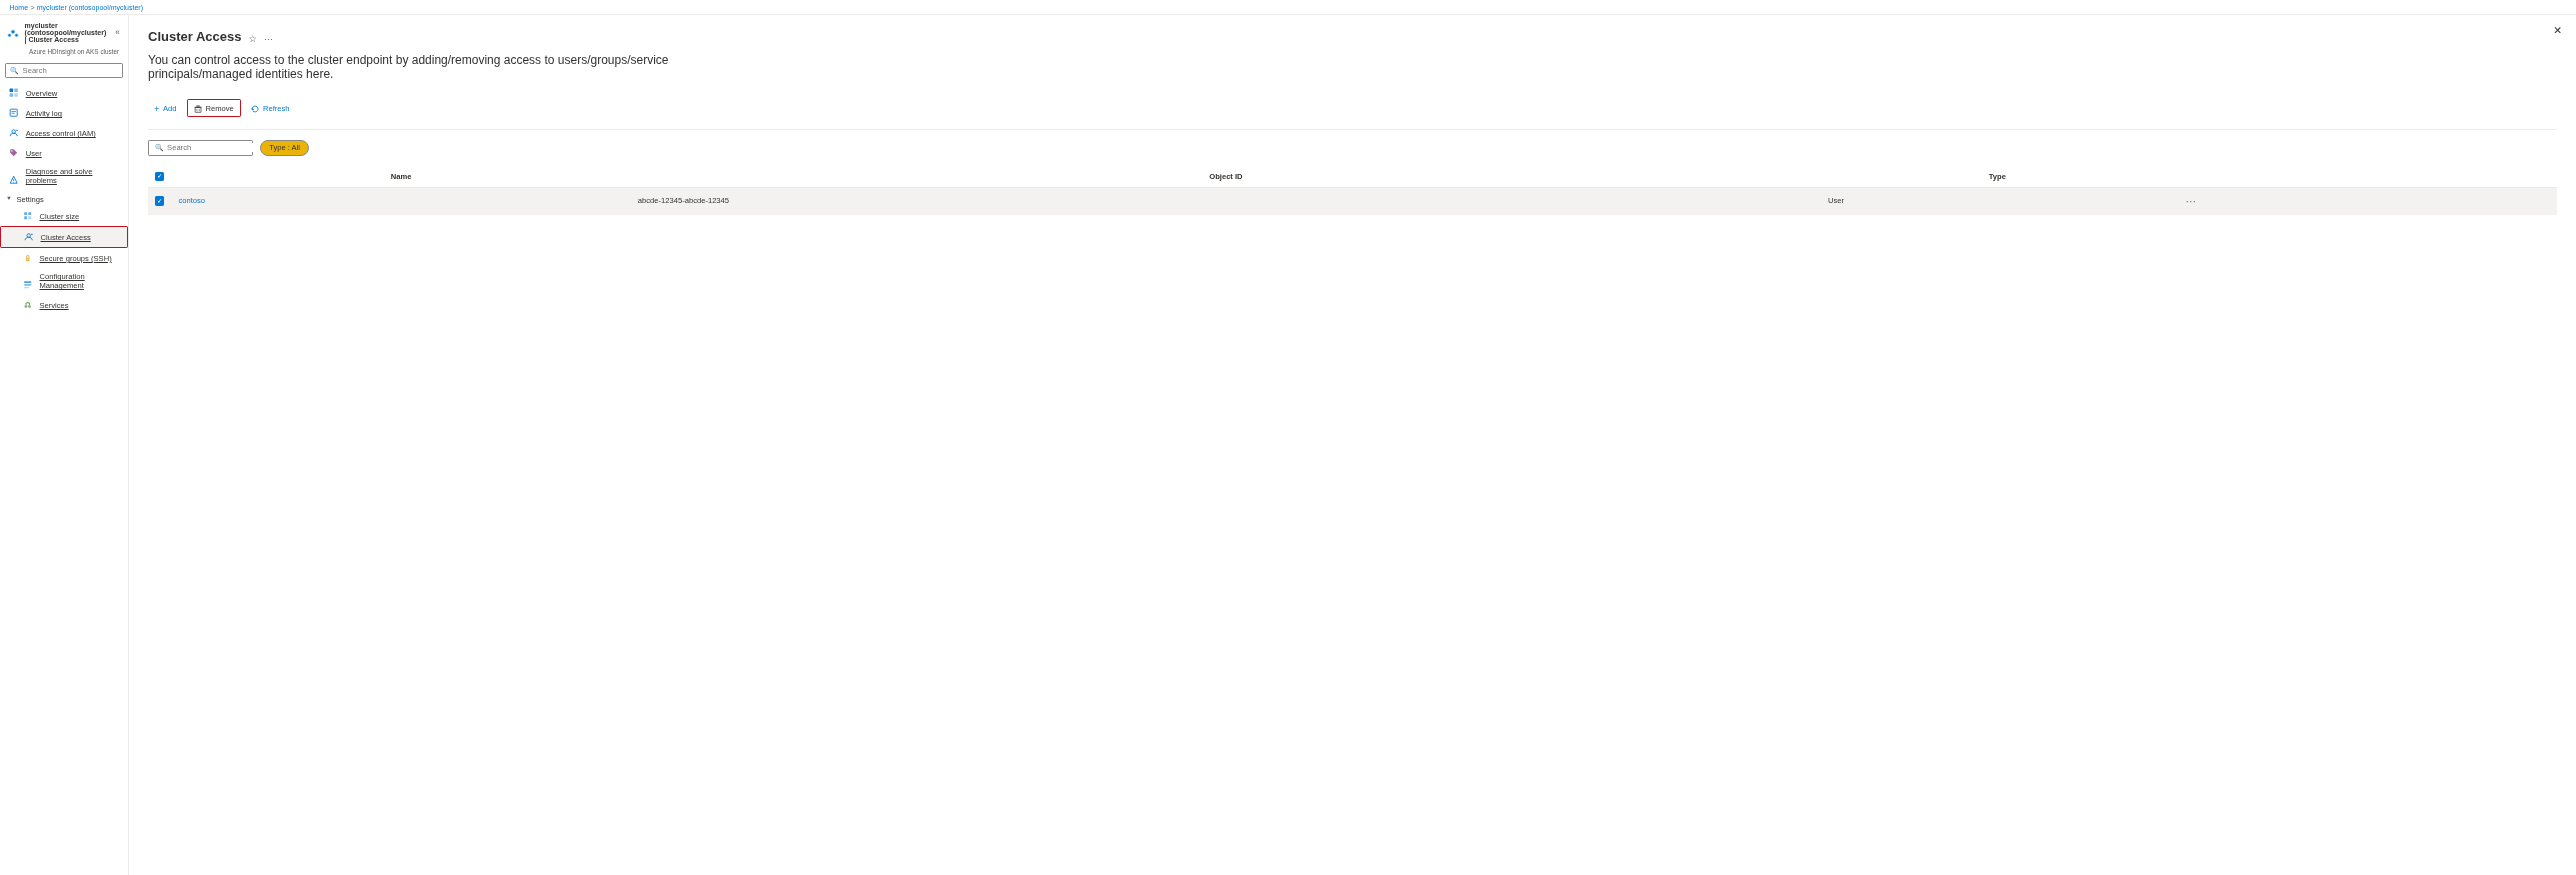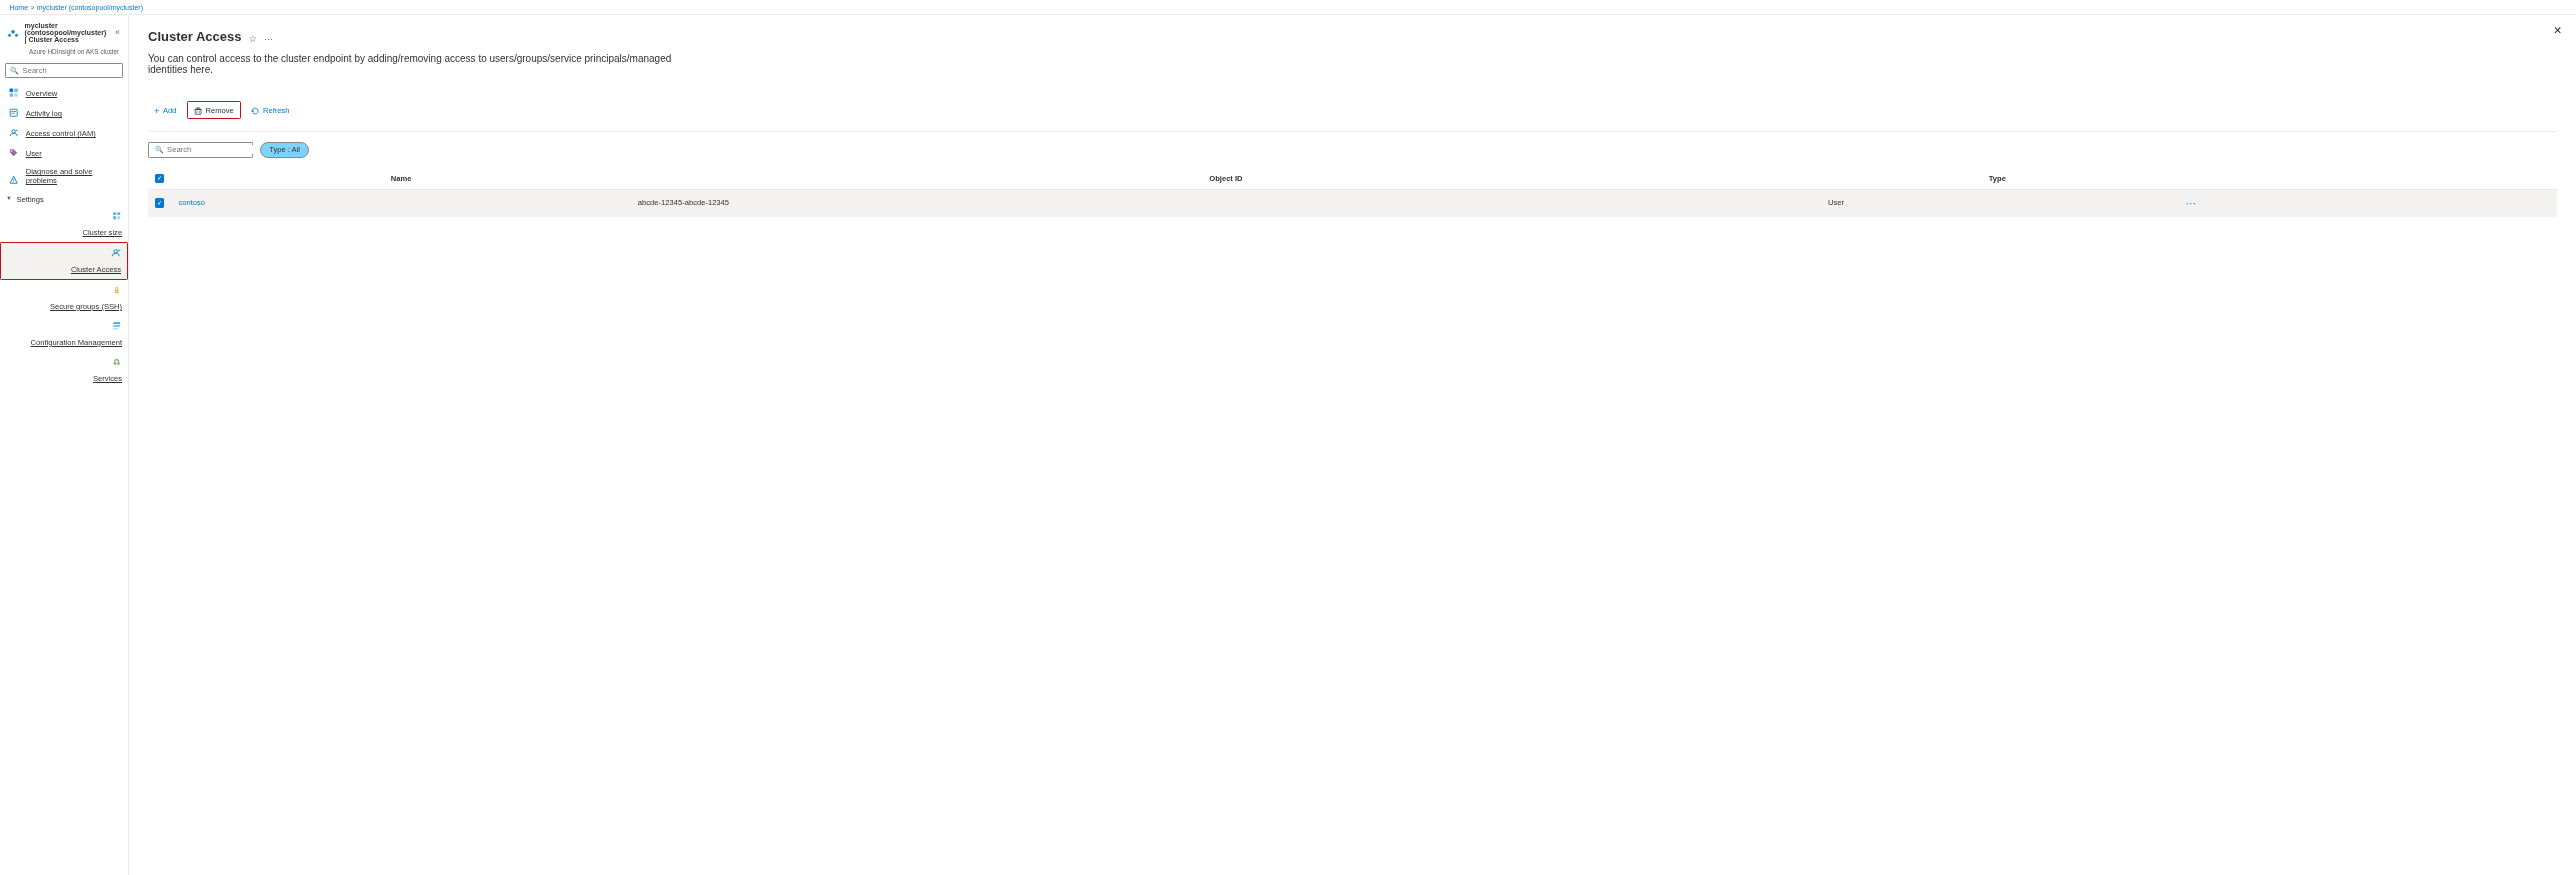--- a/index.html
+++ b/index.html
@@ -33,7 +33,7 @@
 
     
     .page-title { font-size: 13px; font-weight: 600; color: #323130; margin-bottom: 4.7px; }
-    .page-description { font-size: 10px; color: #323130; margin-bottom: 26px; max-width: 527px; }
+    .page-description { font-size: 12px; color: #323130; margin-bottom: 18px; max-width: 527px; }
 
     
     .toolbar { display: flex; align-items: center; gap: 4.7px; margin-bottom: 11.7px; }

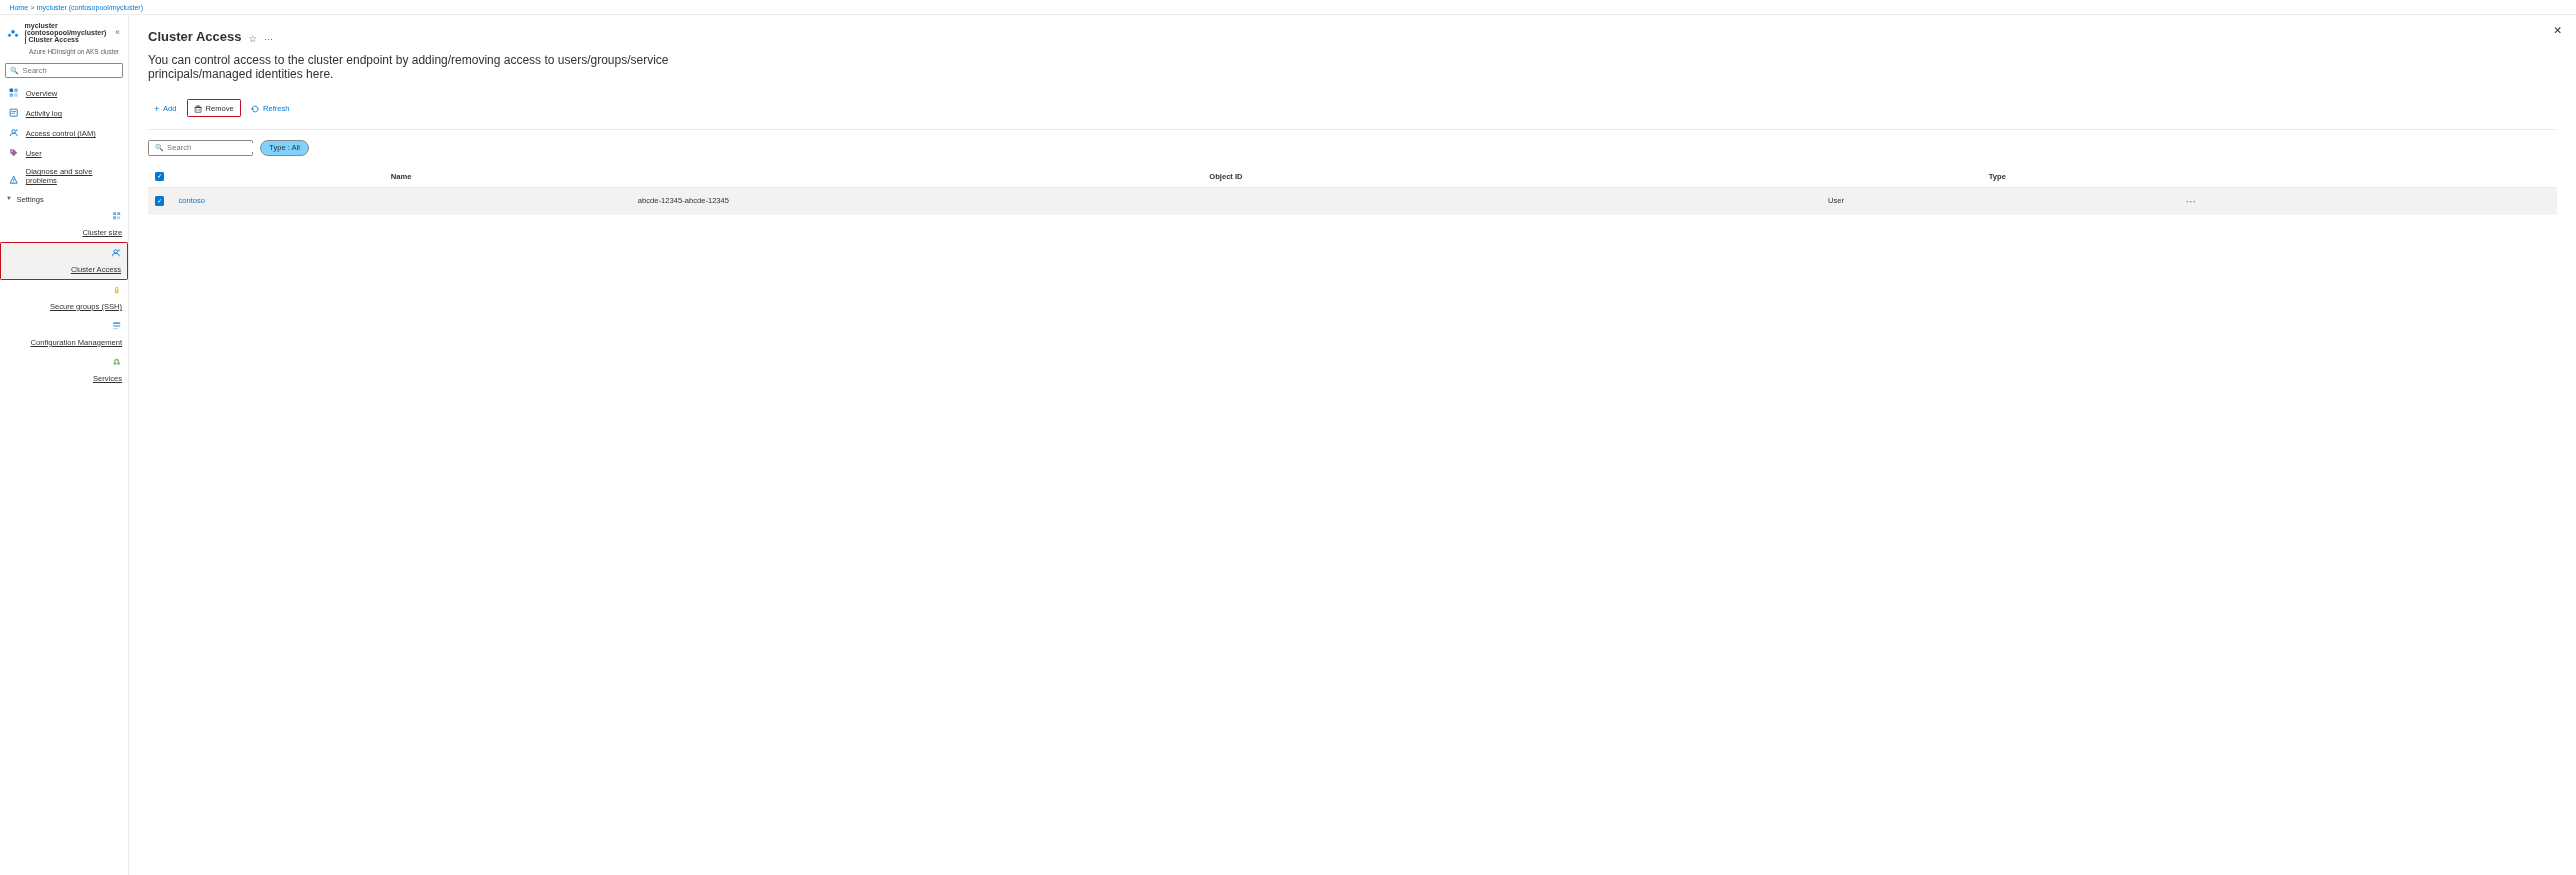--- a/index.html
+++ b/index.html
@@ -45,7 +45,7 @@
     .search-input-box { display: flex; align-items: center; border: 0.6px solid #8a8886; border-radius: 1.2px; padding: 2.9px 5.9px; gap: 3.5px; width: 105px; background: #fff; }
     .search-input-box input { border: none; outline: none; font-size: 7.6px; flex: 1; }
     .search-input-box .s-icon { color: #605e5c; font-size: 7px; }
-    .type-filter { border: 0.6px solid #8a8886; border-radius: 11.7px; padding: 2.3px 8.2px; font-size: 7.6px; color: #323130; background: #7dd3fc; cursor: pointer; display: flex; align-items: center; gap: 2.3px; text-align: center; }
+    .type-filter { border: 0.6px solid #8a8886; border-radius: 11.7px; padding: 2.3px 8.2px; font-size: 7.6px; color: #323130; background: #eab308; cursor: pointer; display: flex; align-items: center; gap: 2.3px; text-align: center; }
 
     
     .data-table { width: 100%; border-collapse: collapse; }

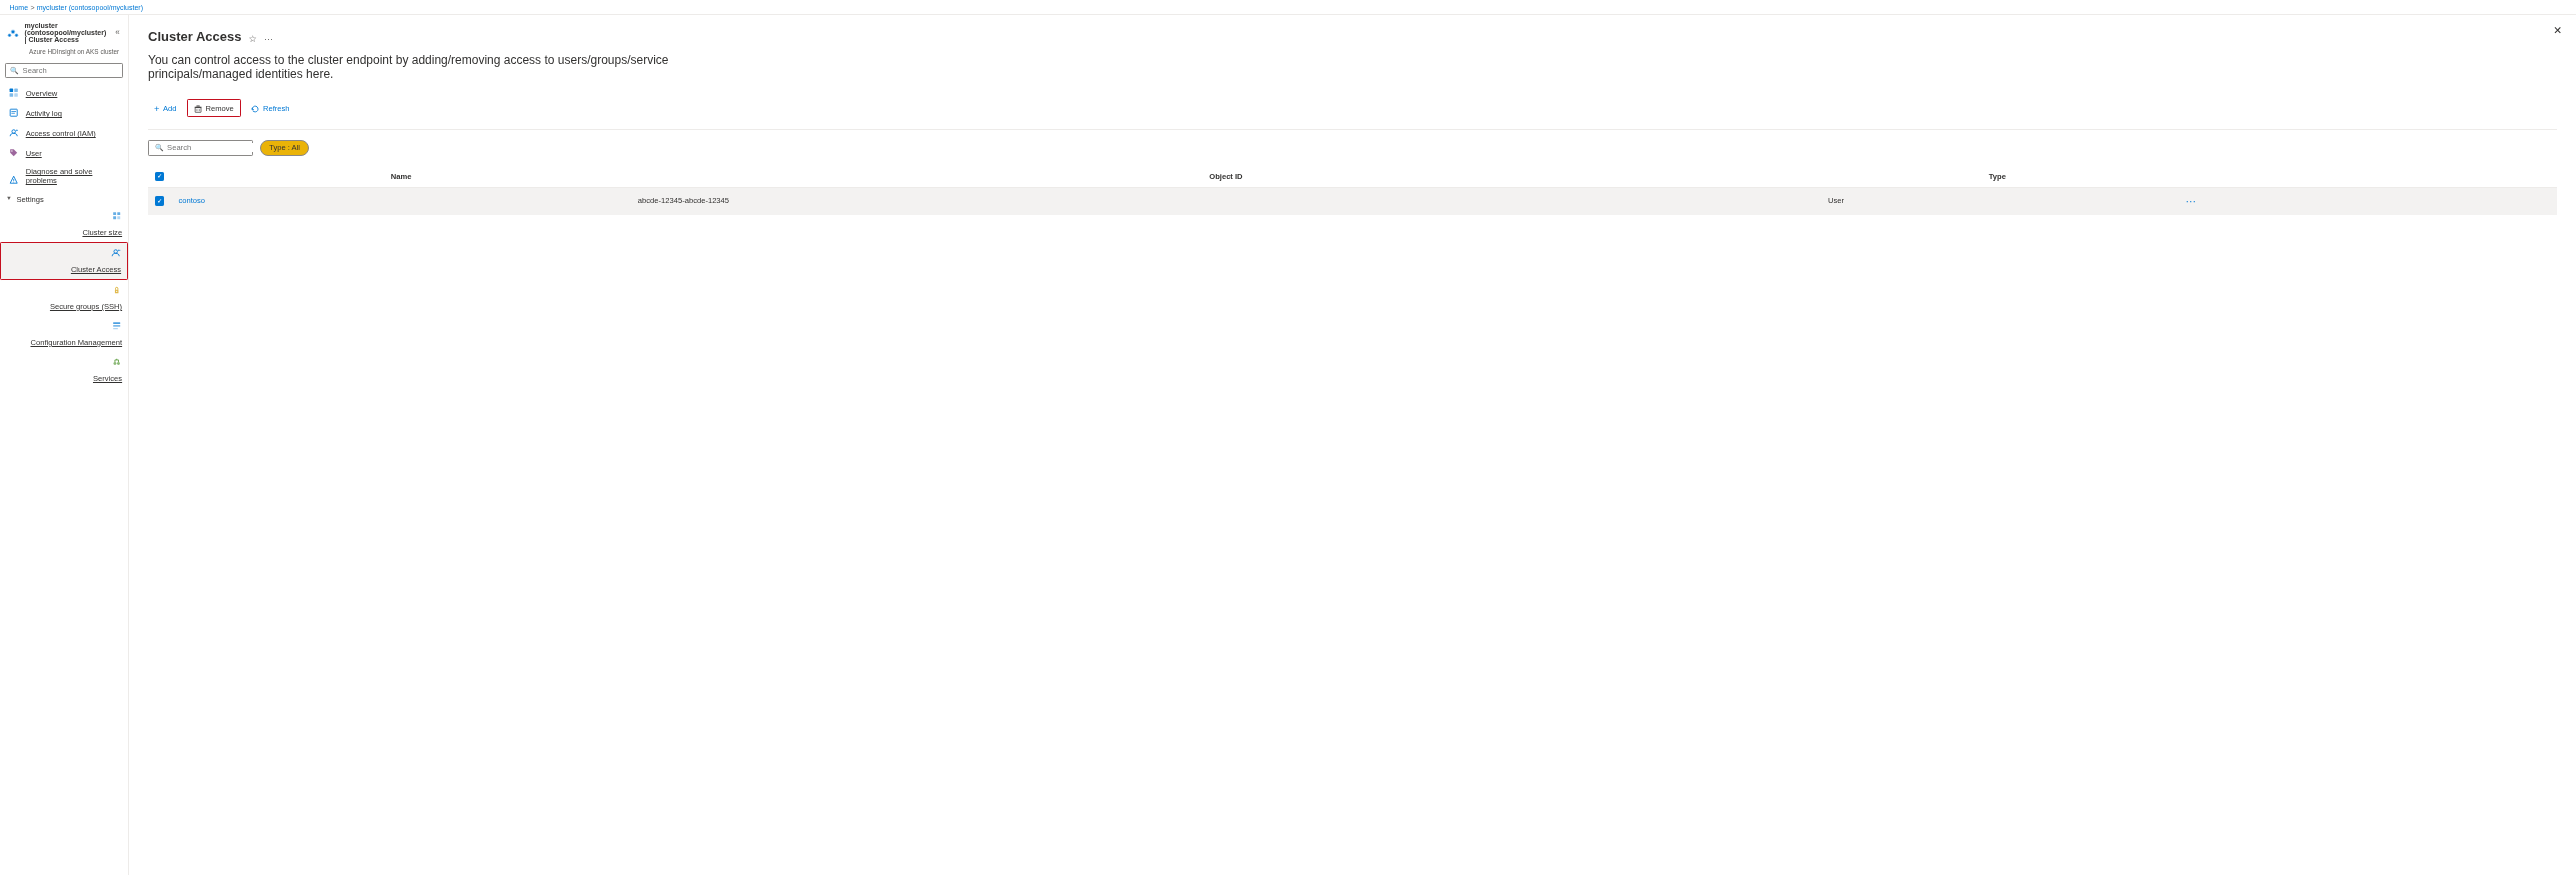--- a/index.html
+++ b/index.html
@@ -25,7 +25,7 @@
     .nav-item .nav-icon { width: 10.5px; height: 10.5px; display: flex; align-items: center; justify-content: center; flex-shrink: 0; }
     .nav-section-header { display: flex; align-items: flex-start; gap: 4.7px; padding: 4.7px 5.9px 2.3px 5.9px; font-size: 7.6px; color: #323130; cursor: pointer; }
     .nav-section-header .chevron { font-size: 5.9px; color: #605e5c; }
-    .nav-sub-item { padding-left: 22px; flex-direction: column; }
+    .nav-sub-item { padding-left: 22px; }
 
     
     .main-content { flex: 1; overflow-y: auto; padding: 14px 19px; position: relative; }

